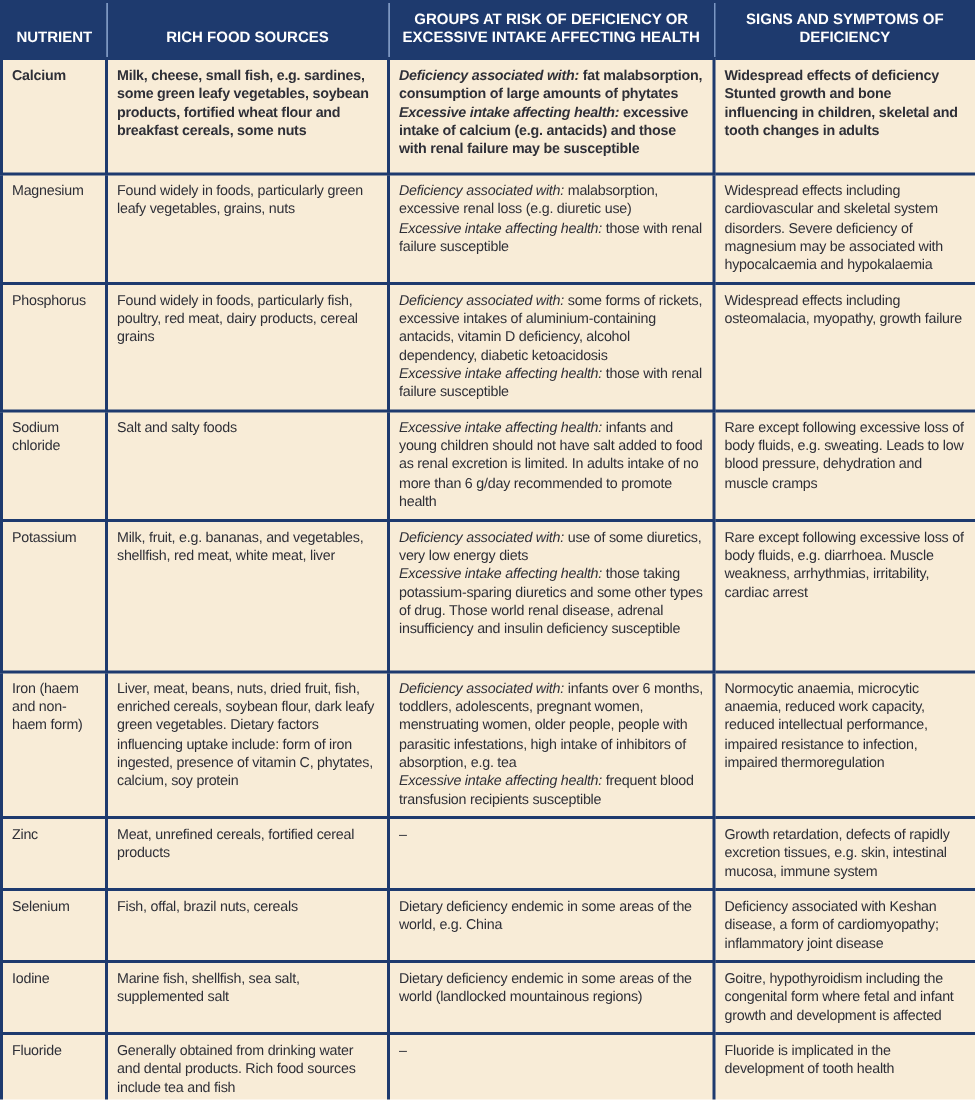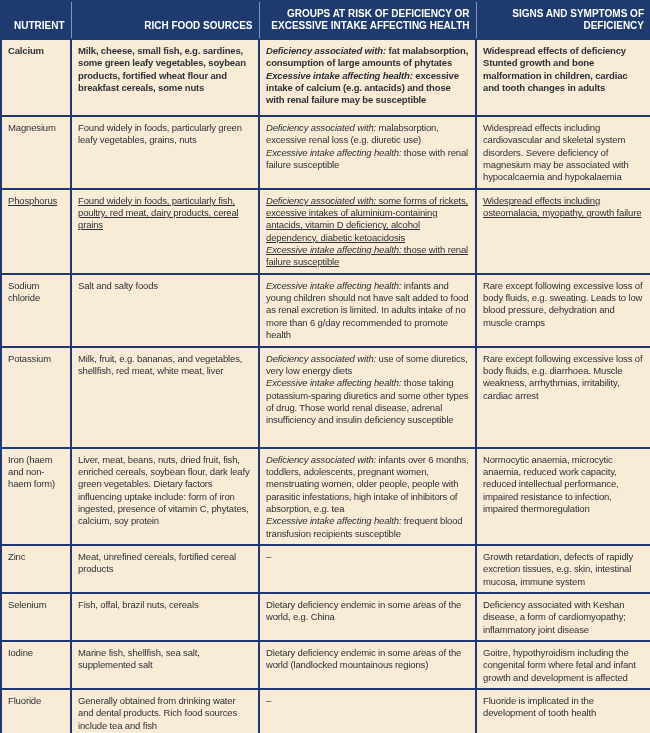--- a/index.html
+++ b/index.html
@@ -28,7 +28,7 @@
     background:var(--header_bg);
     color:var(--header_text);
     font-size:10px;font-weight:bold;
-    text-align:right;vertical-align:bottom;
+    text-align:center;vertical-align:bottom;
     padding:5px 6px 6px 6px;
     border-right:1px solid var(--header_divider);
     letter-spacing:0;

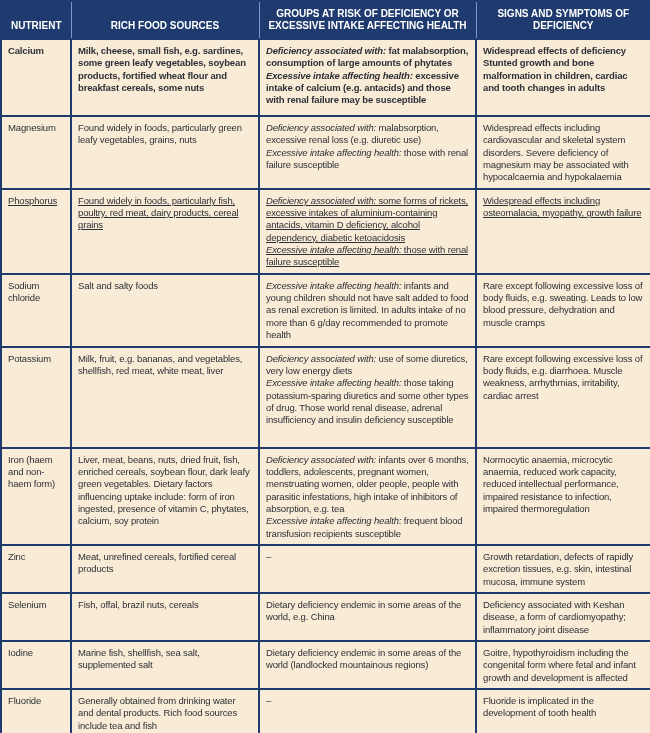--- a/index.html
+++ b/index.html
@@ -75,7 +75,7 @@
       <td>Milk, cheese, small fish, e.g. sardines, some green leafy vegetables, soybean products, fortified wheat flour and breakfast cereals, some nuts</td>
       <td class="risk"><span class="it">Deficiency associated with:</span><span> fat malabsorption, consumption of large amounts of phytates</span><br><span class="it">Excessive intake affecting health:</span><span> excessive intake of calcium (e.g. antacids) and those with renal failure may be susceptible</span></td>
       <td class="signs">Widespread effects of deficiency
-Stunted growth and bone malformation in children, cardiac and tooth changes in adults</td>
+Stunted growth and bone influencing in children, skeletal and tooth changes in adults</td>
     </tr>
     <tr class="hMg">
       <td>Magnesium</td>

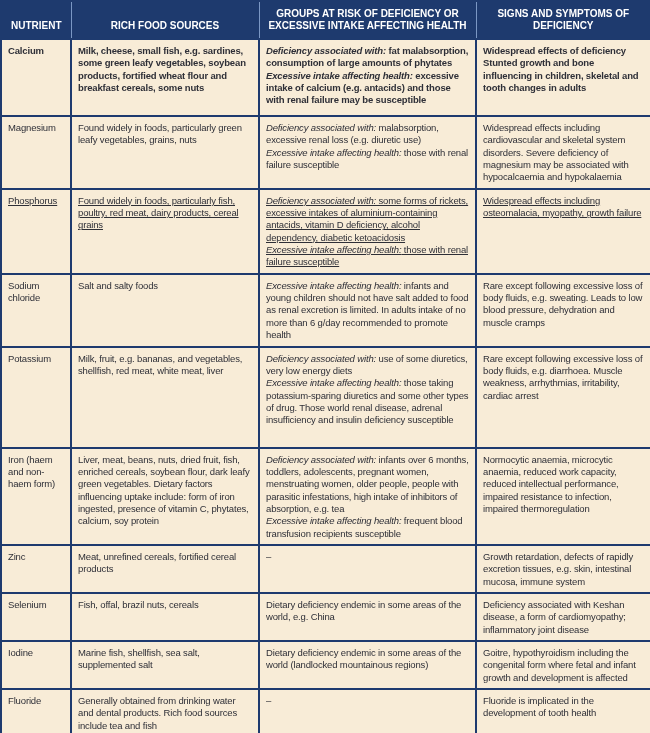--- a/index.html
+++ b/index.html
@@ -46,7 +46,7 @@
   td.signs, td.risk{white-space:pre-line;}
   td.risk{white-space:normal;}
   .it{font-style:italic;}
-  tr.hCa td{height:77px;font-weight:bold;} tr.hMg td{height:70px;} tr.hP td{height:77px;text-decoration:underline;}
+  tr.hCa td{height:77px;font-weight:bold;} tr.hMg td{height:70px;} tr.hP td{height:77px;}
   tr.hNa td{height:70px;margin-top:48px;} tr.hK td{height:101px;} tr.hFe td{height:92px;}
   tr.hZn td{height:43px;} tr.hSe td{height:47px;} tr.hI td{height:42px;}
   tr.hF td{height:40px;}

